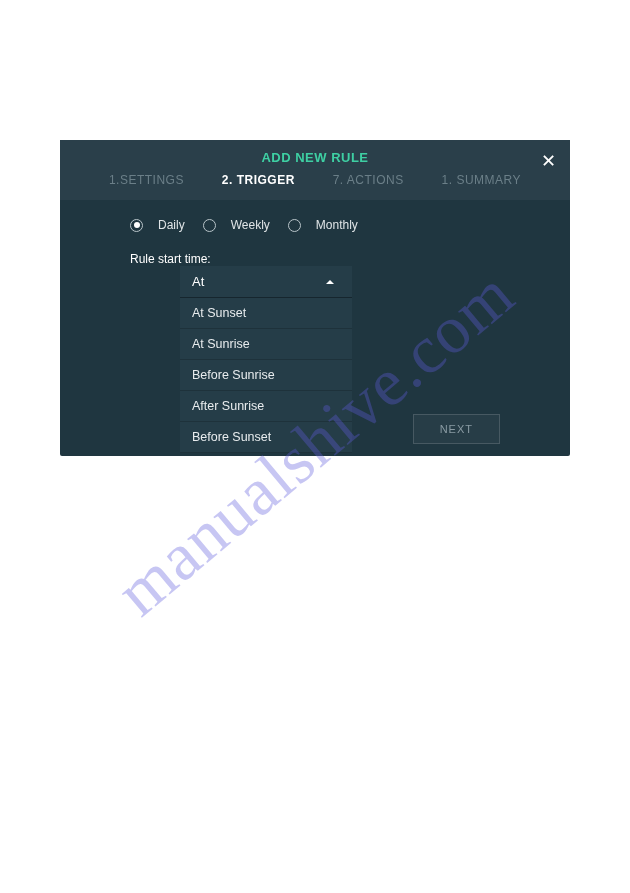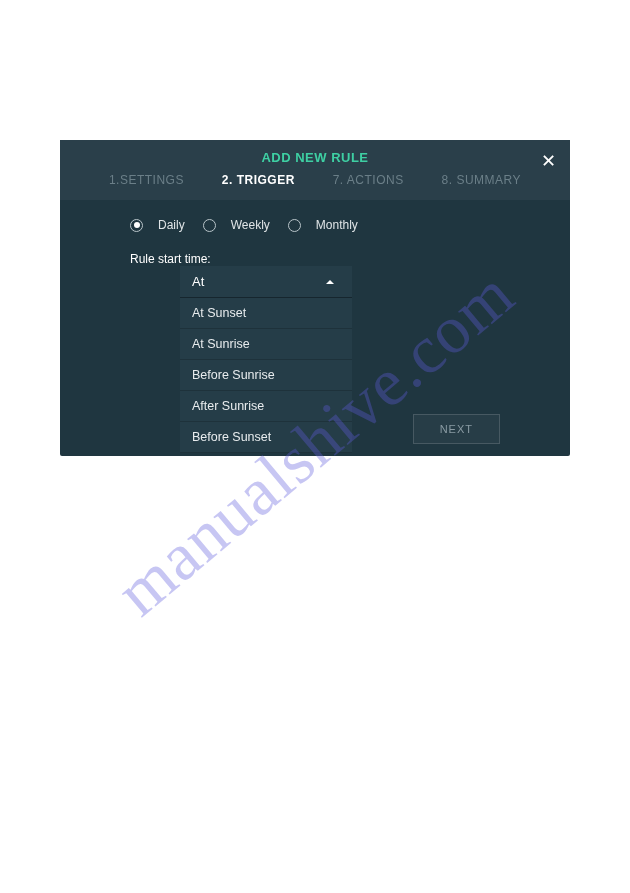--- a/index.html
+++ b/index.html
@@ -171,7 +171,7 @@
       <div class="tab">1.SETTINGS</div>
       <div class="tab active">2. TRIGGER</div>
       <div class="tab">7. ACTIONS</div>
-      <div class="tab">8. SUMMARY</div>
+      <div class="tab">1. SUMMARY</div>
     </div>
   </div>
 

